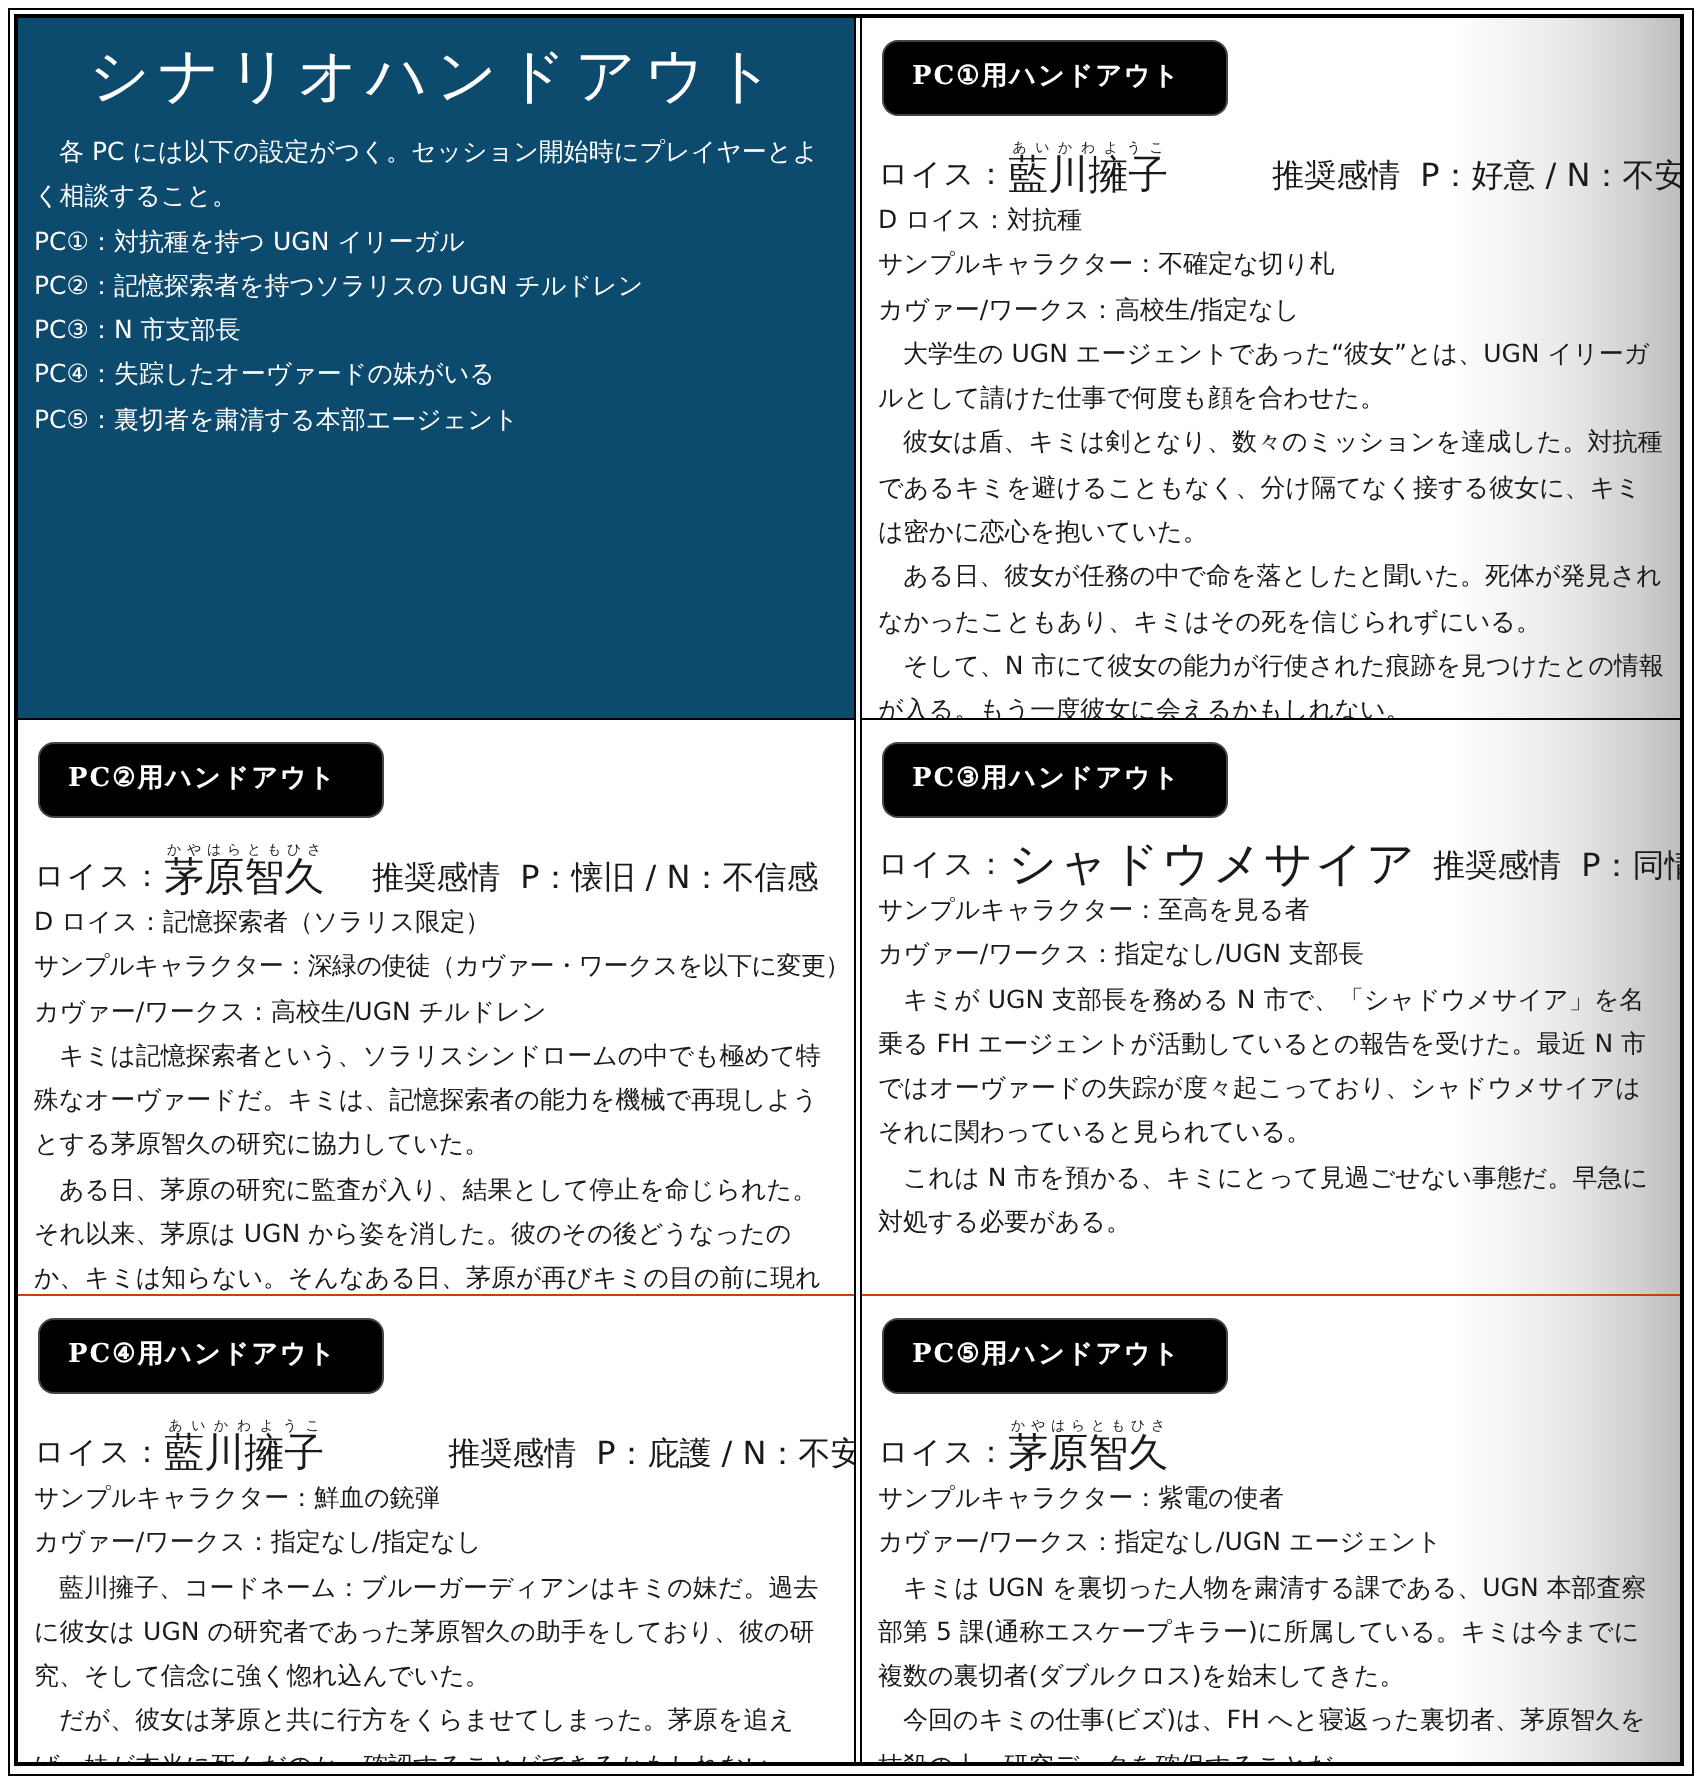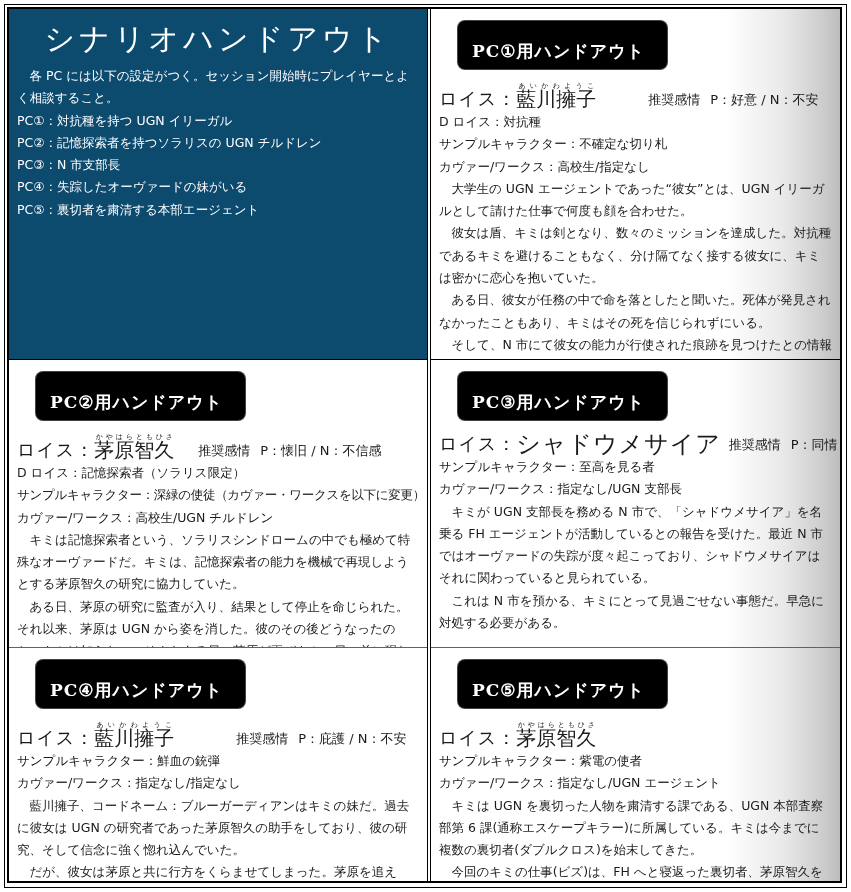--- a/index.html
+++ b/index.html
@@ -64,13 +64,13 @@
       display: inline-block;
       background: #000; color: #fff;
       border-radius: 7px;
-      padding: 12px 22px 0 14px;
+      padding: 0 22px 0 14px;
       height: 36px; line-height: 36px;
       font-family: "DejaVu Serif", "Liberation Serif", serif;
-      font-size: 17px;
+      font-size: 13px;
       font-weight: bold;
       letter-spacing: 1px;
-      margin: 6px 0 6px 19px;
+      margin: 6px 0 6px 3px;
       box-shadow: 0 0 0 1px #444;
     }
     .rois-line {

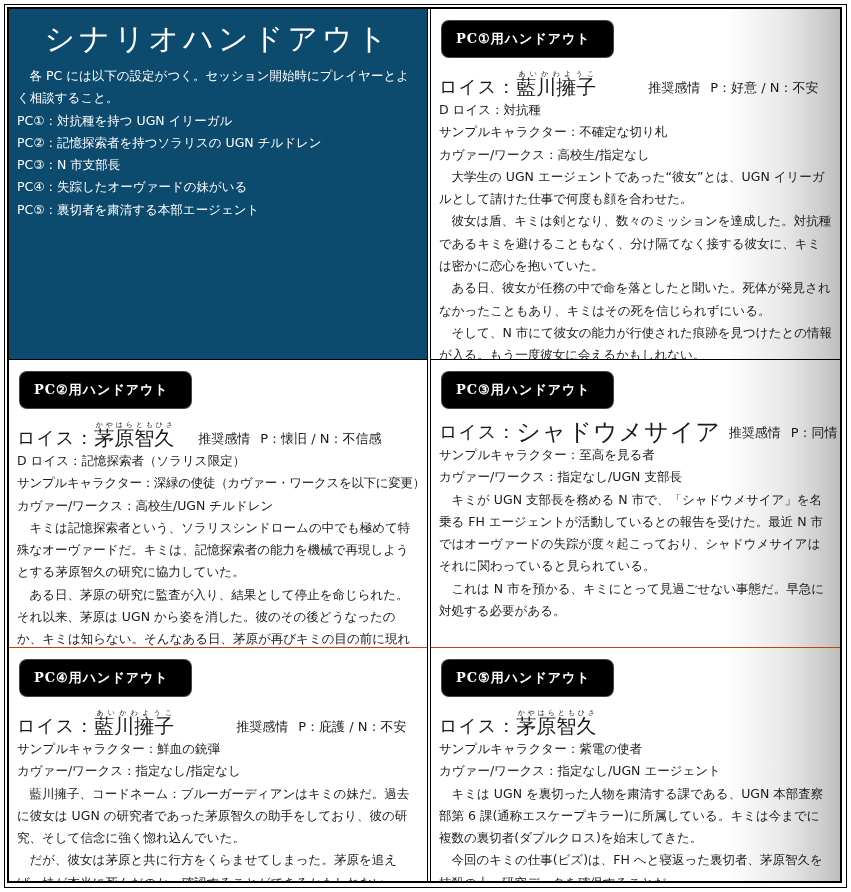--- a/index.html
+++ b/index.html
@@ -78,7 +78,7 @@
       height: 36px; margin-bottom: 0;
       white-space: nowrap;
     }
-    .rois-label { font-size: 18px; line-height: 24px; letter-spacing: 1px; }
+    .rois-label { font-size: 15px; line-height: 24px; letter-spacing: 1px; }
     ruby { ruby-position: over; }
     rt { font-size: 7px; letter-spacing: 0; line-height: 8px; }
     .rois-name { font-size: 20px; line-height: 24px; }

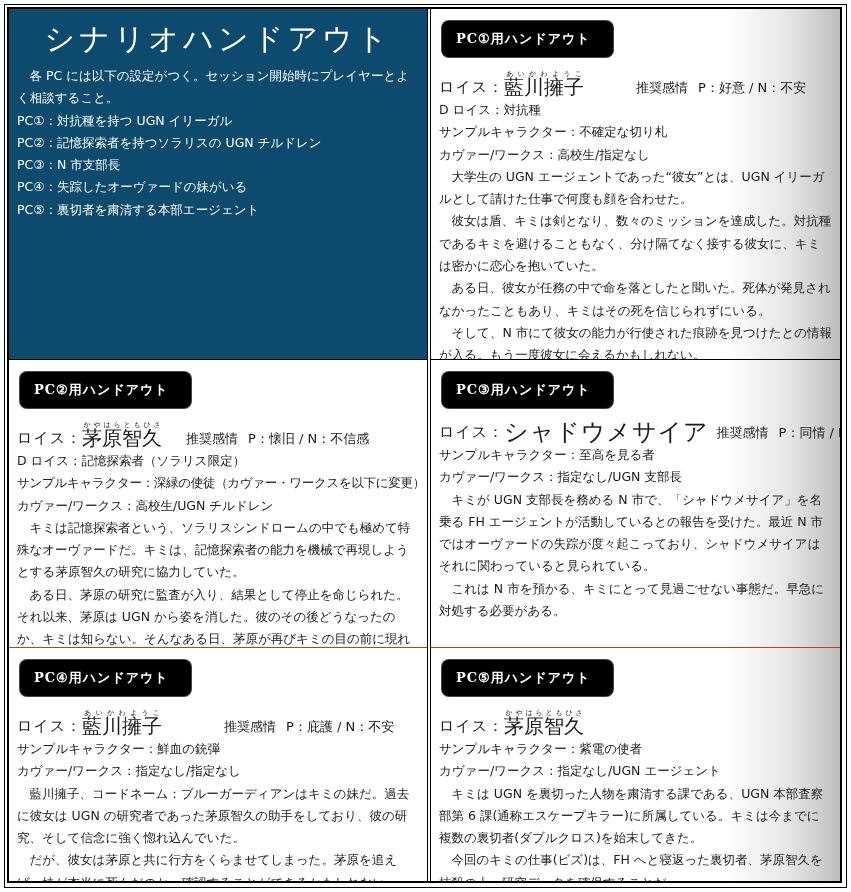--- a/index.html
+++ b/index.html
@@ -83,7 +83,7 @@
     rt { font-size: 7px; letter-spacing: 0; line-height: 8px; }
     .rois-name { font-size: 20px; line-height: 24px; }
     .feeling {
-      font-size: 13px; line-height: 22px; margin-left: 52px; text-align: right;
+      font-size: 16px; line-height: 22px; margin-left: 52px; text-align: right;
     }
     .feeling.tight { margin-left: 8px; }
     .feeling .gap { display: inline-block; width: 10px; }

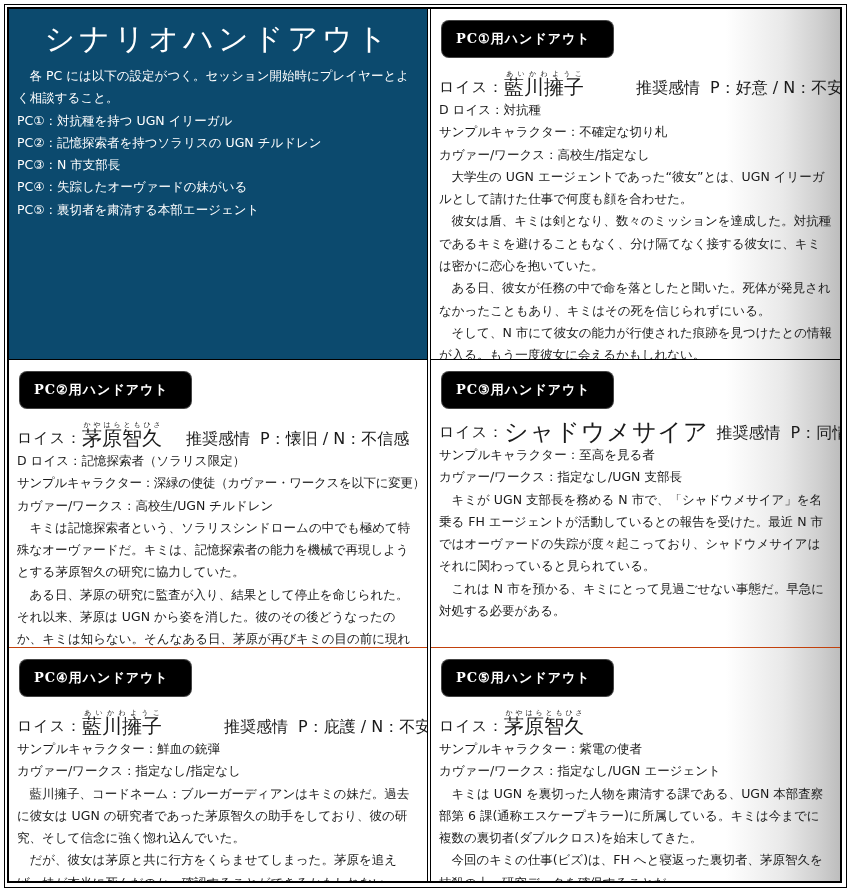--- a/index.html
+++ b/index.html
@@ -170,7 +170,7 @@
       </div>
       <p>サンプルキャラクター：紫電の使者</p>
       <p>カヴァー/ワークス：指定なし/UGN エージェント</p>
-      <p class="indent">キミは UGN を裏切った人物を粛清する課である、UGN 本部査察部第 6 課(通称エスケープキラー)に所属している。キミは今までに複数の裏切者(ダブルクロス)を始末してきた。</p>
+      <p class="indent">キミは UGN を裏切った人物を粛清する課である、UGN 本部査察部第 5 課(通称エスケープキラー)に所属している。キミは今までに複数の裏切者(ダブルクロス)を始末してきた。</p>
       <p class="indent">今回のキミの仕事(ビズ)は、FH へと寝返った裏切者、茅原智久を抹殺の上、研究データを確保することだ。</p>
     </div>
 

